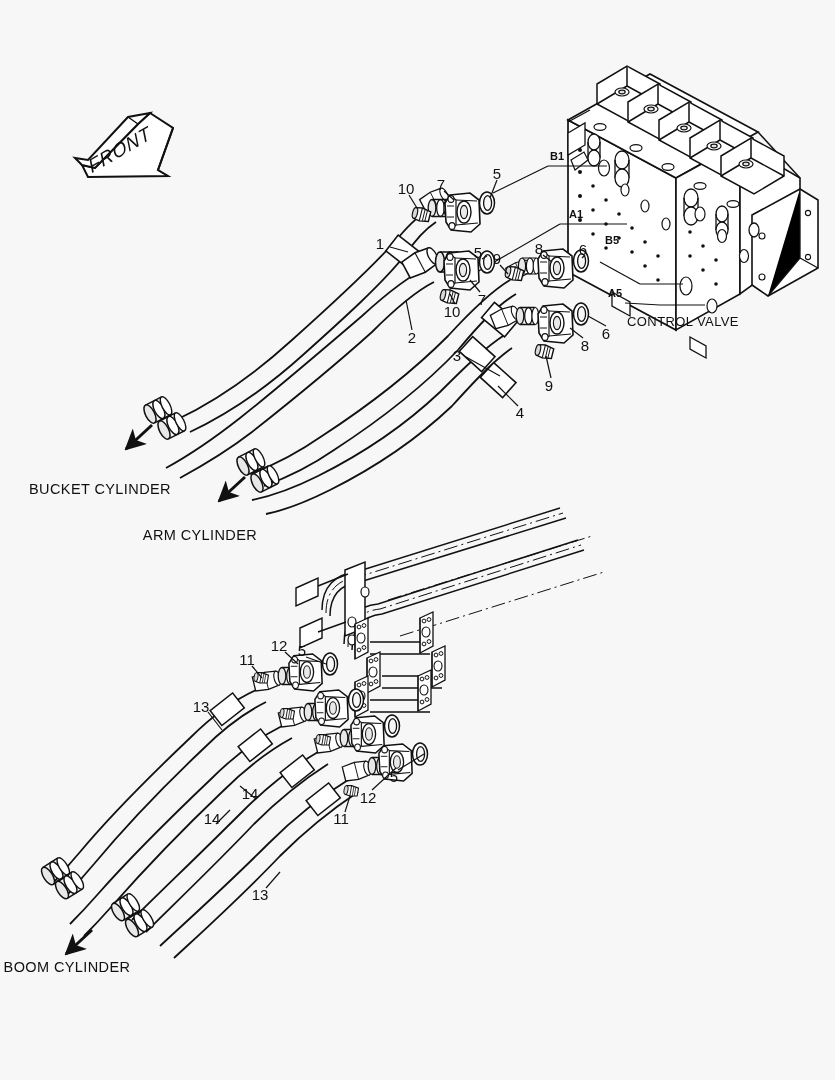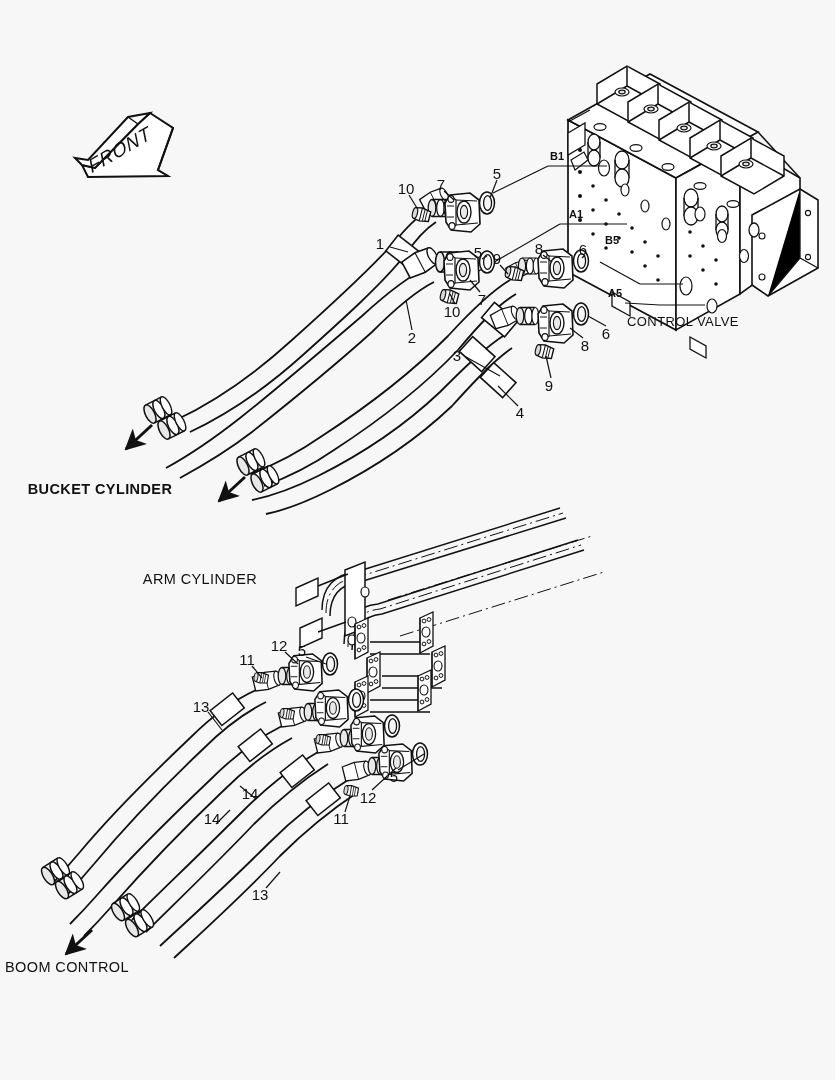--- a/index.html
+++ b/index.html
@@ -548,7 +548,7 @@
       <div class="lbl port" style="left: 612px; top: 240px; transform: translate(-50%, -50%);">B5</div>
       <div class="lbl port" style="left: 615px; top: 293px; transform: translate(-50%, -50%);">A5</div>
       <div class="lbl cap-lg" style="left: 683px; top: 321px; transform: translate(-50%, -50%);">CONTROL VALVE</div>
-      <div class="lbl cap" style="left: 100px; top: 489px; transform: translate(-50%, -50%); font-weight: bold;">BUCKET CYLINDER</div>
+      <div class="lbl cap" style="left: 100px; top: 489px; transform: translate(-50%, -50%);">BUCKET CYLINDER</div>
       <div class="lbl cap" style="left: 200px; top: 535px; transform: translate(-50%, -50%); margin-top: 44px;">ARM CYLINDER</div>
       <div class="lbl cap" style="left: 67px; top: 967px; transform: translate(-50%, -50%);">BOOM CONTROL</div>
       <div class="lbl " style="left: 120px; top: 150px; transform: translate(-50%, -50%) rotate(-30deg) skewX(-8deg); font-size: 19px; font-style: italic; letter-spacing: 1px;">FRONT</div>

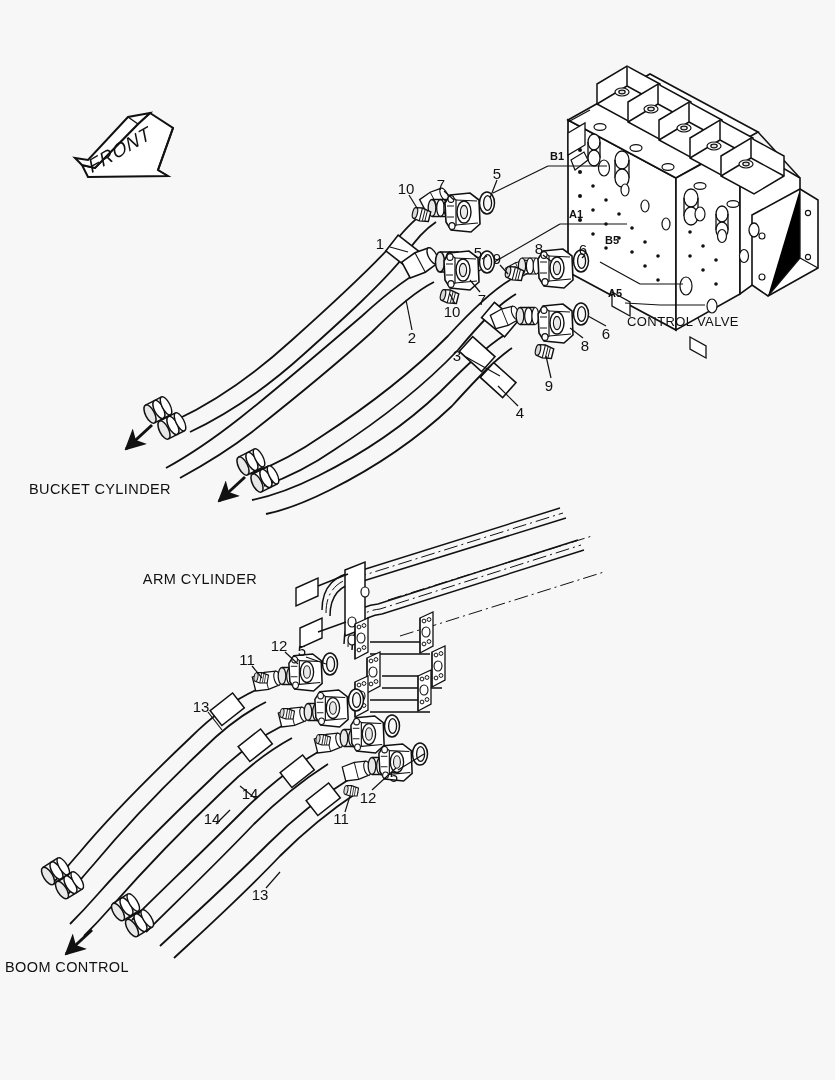--- a/index.html
+++ b/index.html
@@ -549,7 +549,7 @@
       <div class="lbl port" style="left: 615px; top: 293px; transform: translate(-50%, -50%);">A5</div>
       <div class="lbl cap-lg" style="left: 683px; top: 321px; transform: translate(-50%, -50%);">CONTROL VALVE</div>
       <div class="lbl cap" style="left: 100px; top: 489px; transform: translate(-50%, -50%);">BUCKET CYLINDER</div>
-      <div class="lbl cap" style="left: 200px; top: 535px; transform: translate(-50%, -50%); margin-top: 44px;">ARM CYLINDER</div>
+      <div class="lbl cap" style="left: 200px; top: 535px; transform: translate(-50%, -50%);">ARM CYLINDER</div>
       <div class="lbl cap" style="left: 67px; top: 967px; transform: translate(-50%, -50%);">BOOM CONTROL</div>
       <div class="lbl " style="left: 120px; top: 150px; transform: translate(-50%, -50%) rotate(-30deg) skewX(-8deg); font-size: 19px; font-style: italic; letter-spacing: 1px;">FRONT</div>
     </div>

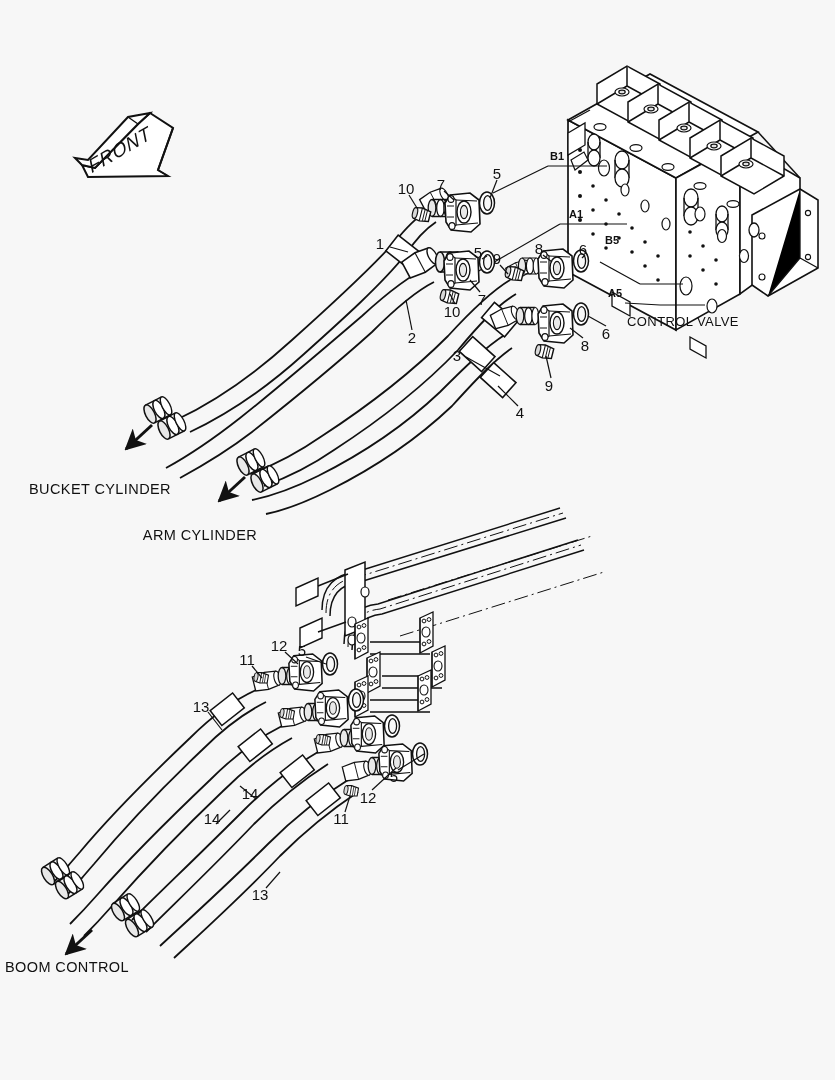--- a/index.html
+++ b/index.html
@@ -550,7 +550,7 @@
       <div class="lbl cap-lg" style="left: 683px; top: 321px; transform: translate(-50%, -50%);">CONTROL VALVE</div>
       <div class="lbl cap" style="left: 100px; top: 489px; transform: translate(-50%, -50%);">BUCKET CYLINDER</div>
       <div class="lbl cap" style="left: 200px; top: 535px; transform: translate(-50%, -50%);">ARM CYLINDER</div>
-      <div class="lbl cap" style="left: 67px; top: 967px; transform: translate(-50%, -50%);">BOOM CONTROL</div>
+      <div class="lbl cap" style="left: 67px; top: 967px; transform: translate(-50%, -50%);">BOOM CYLINDER</div>
       <div class="lbl " style="left: 120px; top: 150px; transform: translate(-50%, -50%) rotate(-30deg) skewX(-8deg); font-size: 19px; font-style: italic; letter-spacing: 1px;">FRONT</div>
     </div>
 

